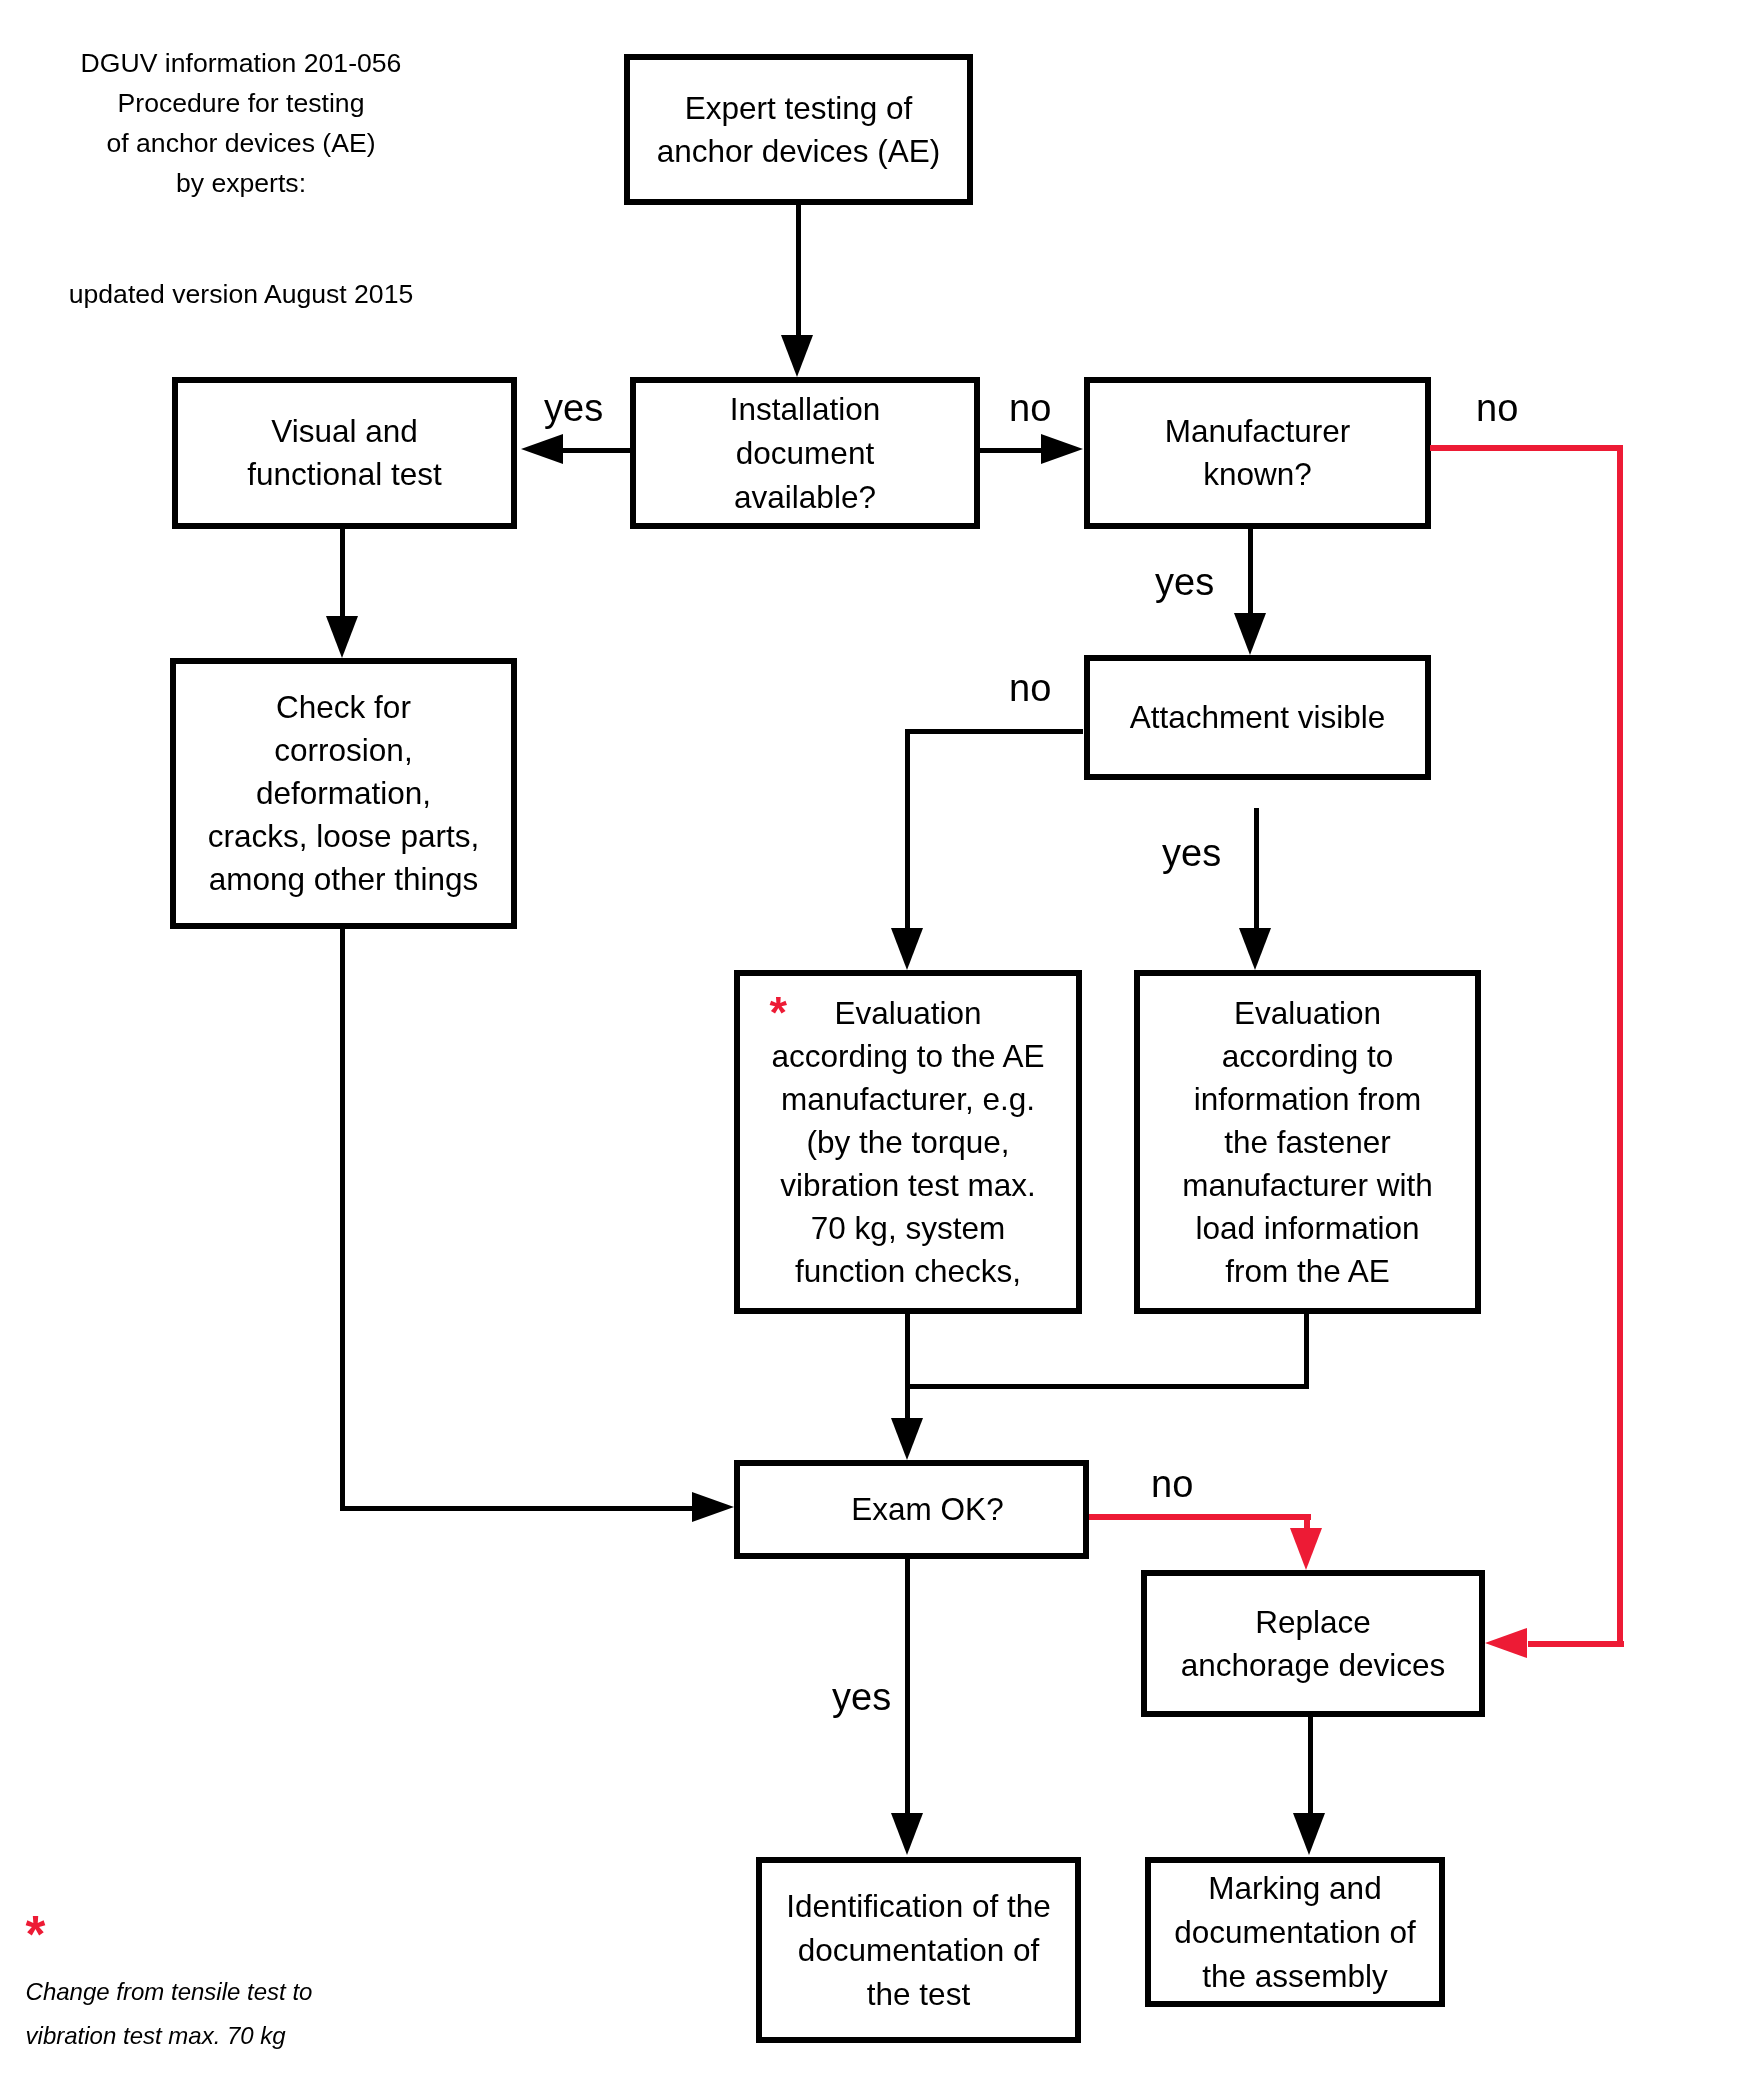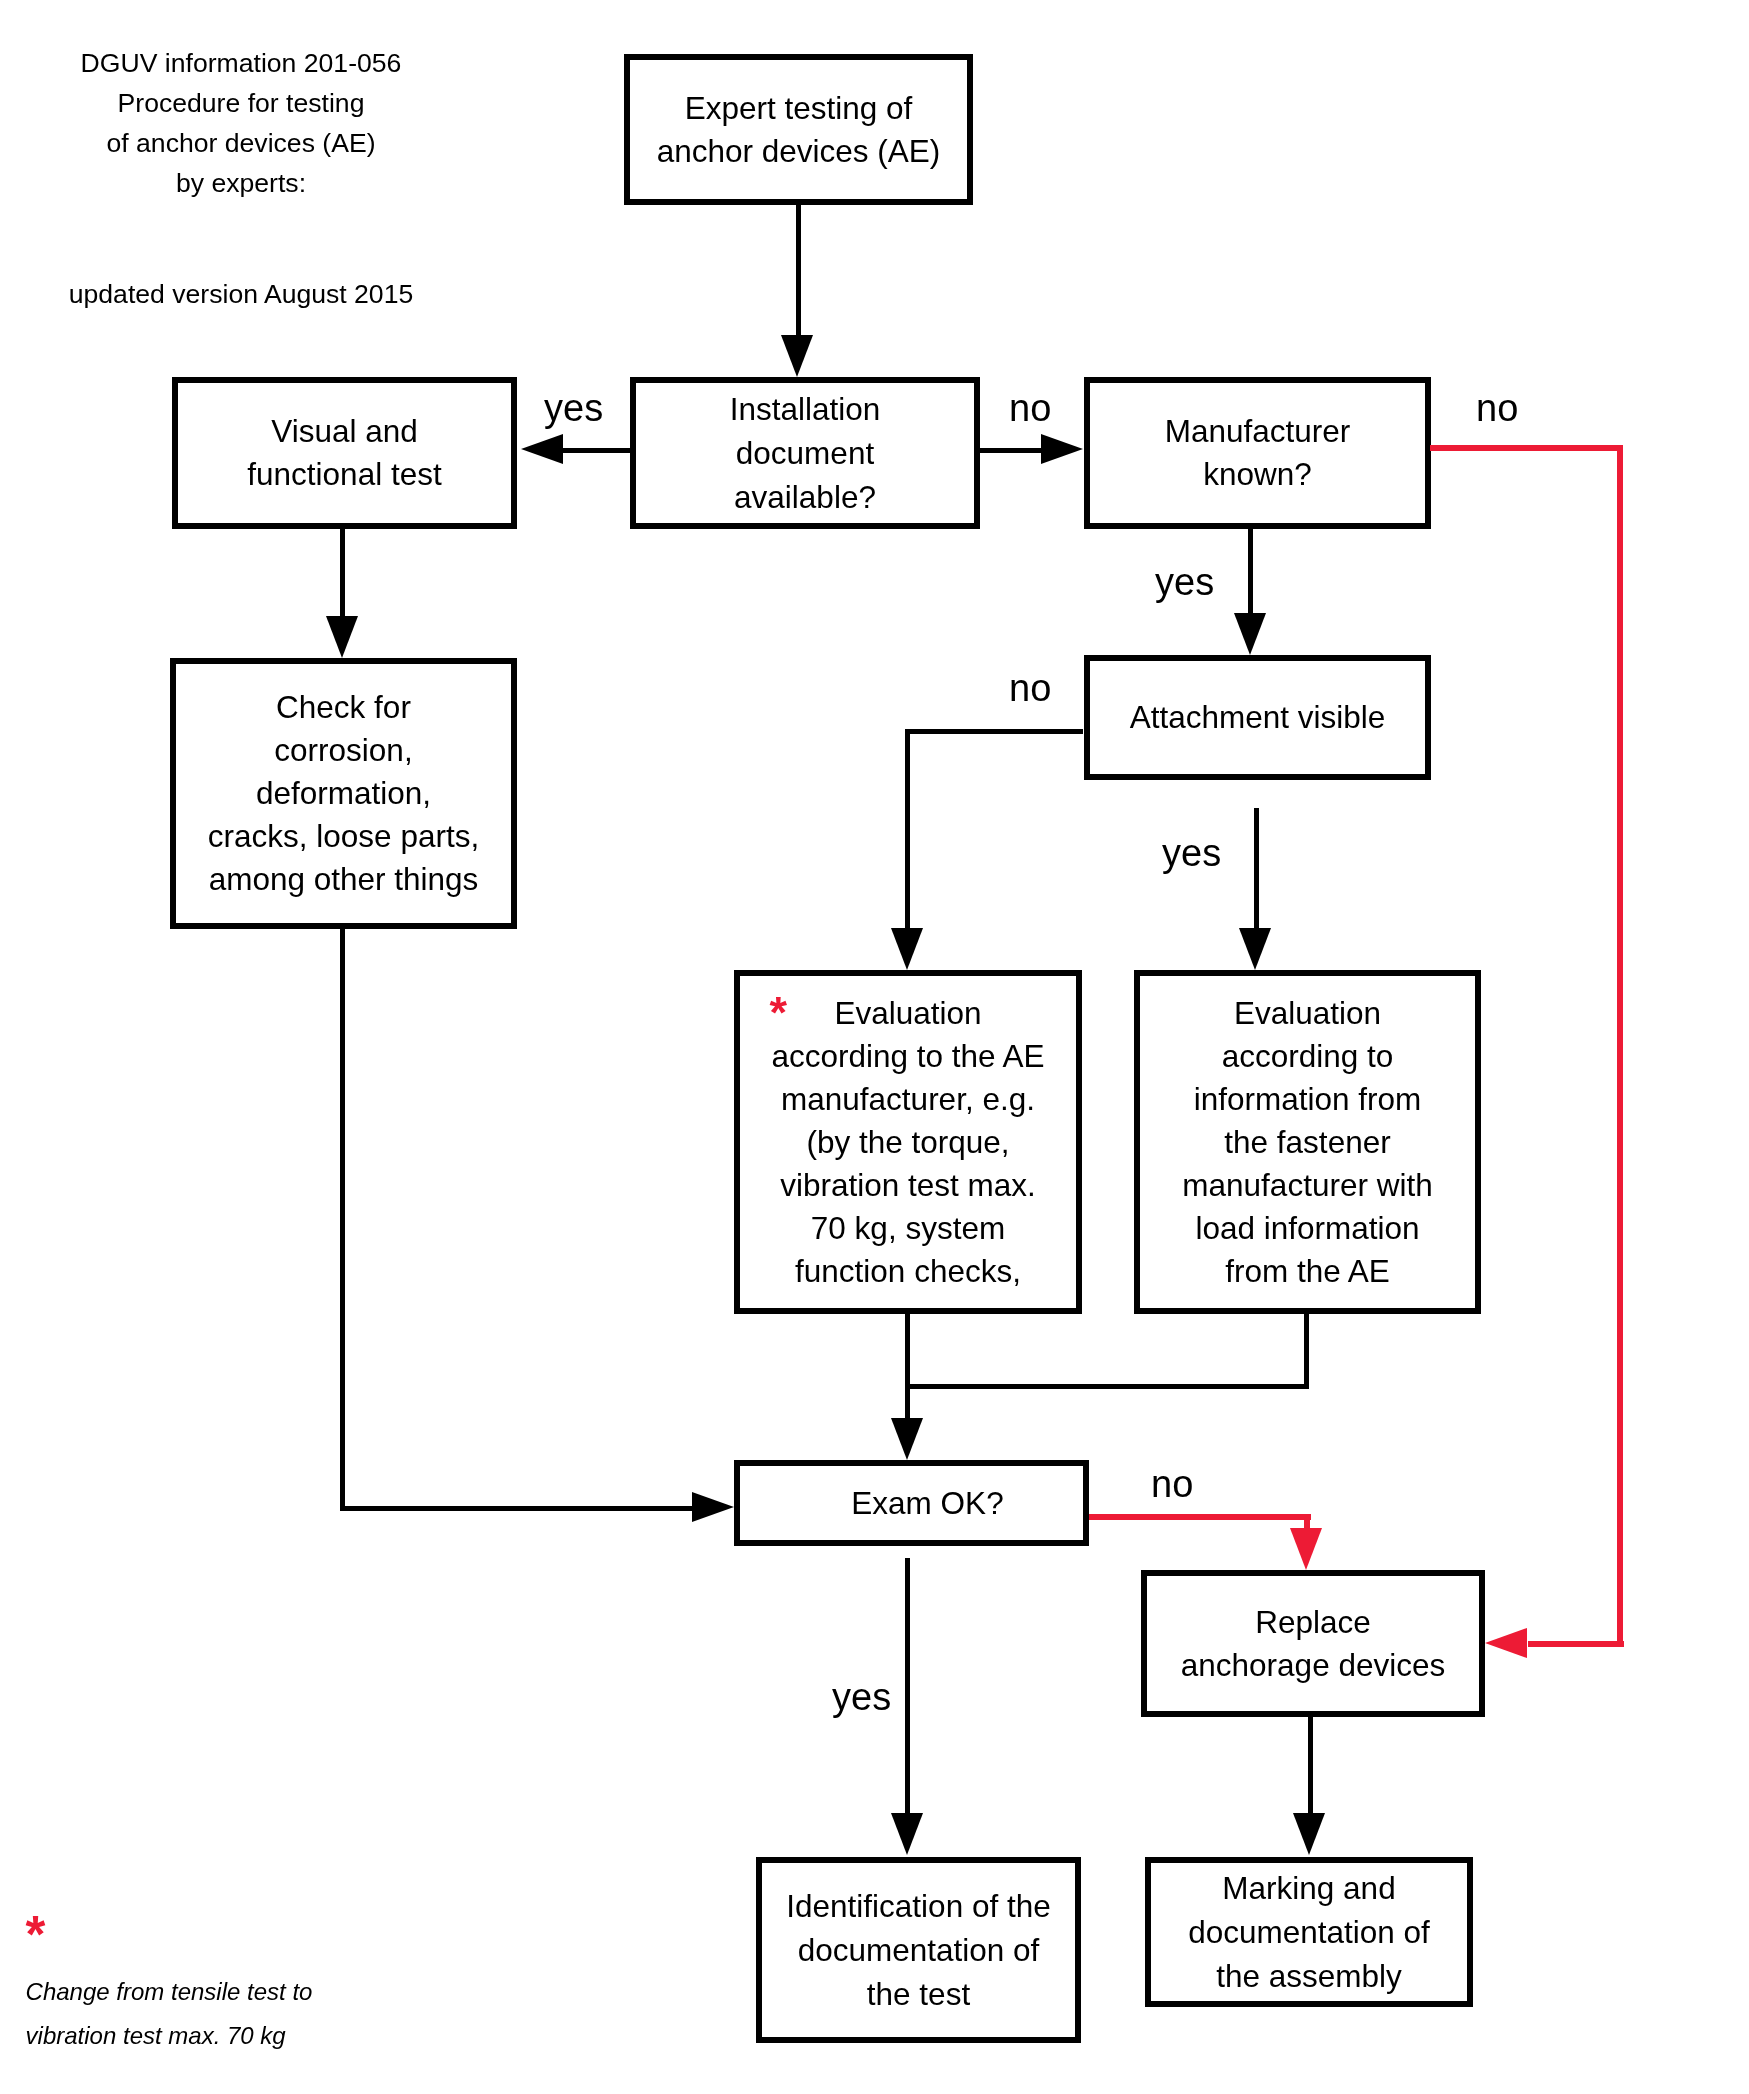--- a/index.html
+++ b/index.html
@@ -130,7 +130,7 @@
 load information
 from the AE</div>
 
-<div class="box" style="left:734px; top:1460px; width:355px; height:86px;padding-left:32px;">Exam OK?</div>
+<div class="box" style="left:734px; top:1460px; width:355px; height:99px;padding-left:32px;">Exam OK?</div>
 
 <div class="box" style="left:1141px; top:1570px; width:344px; height:147px;">Replace
 anchorage devices</div>

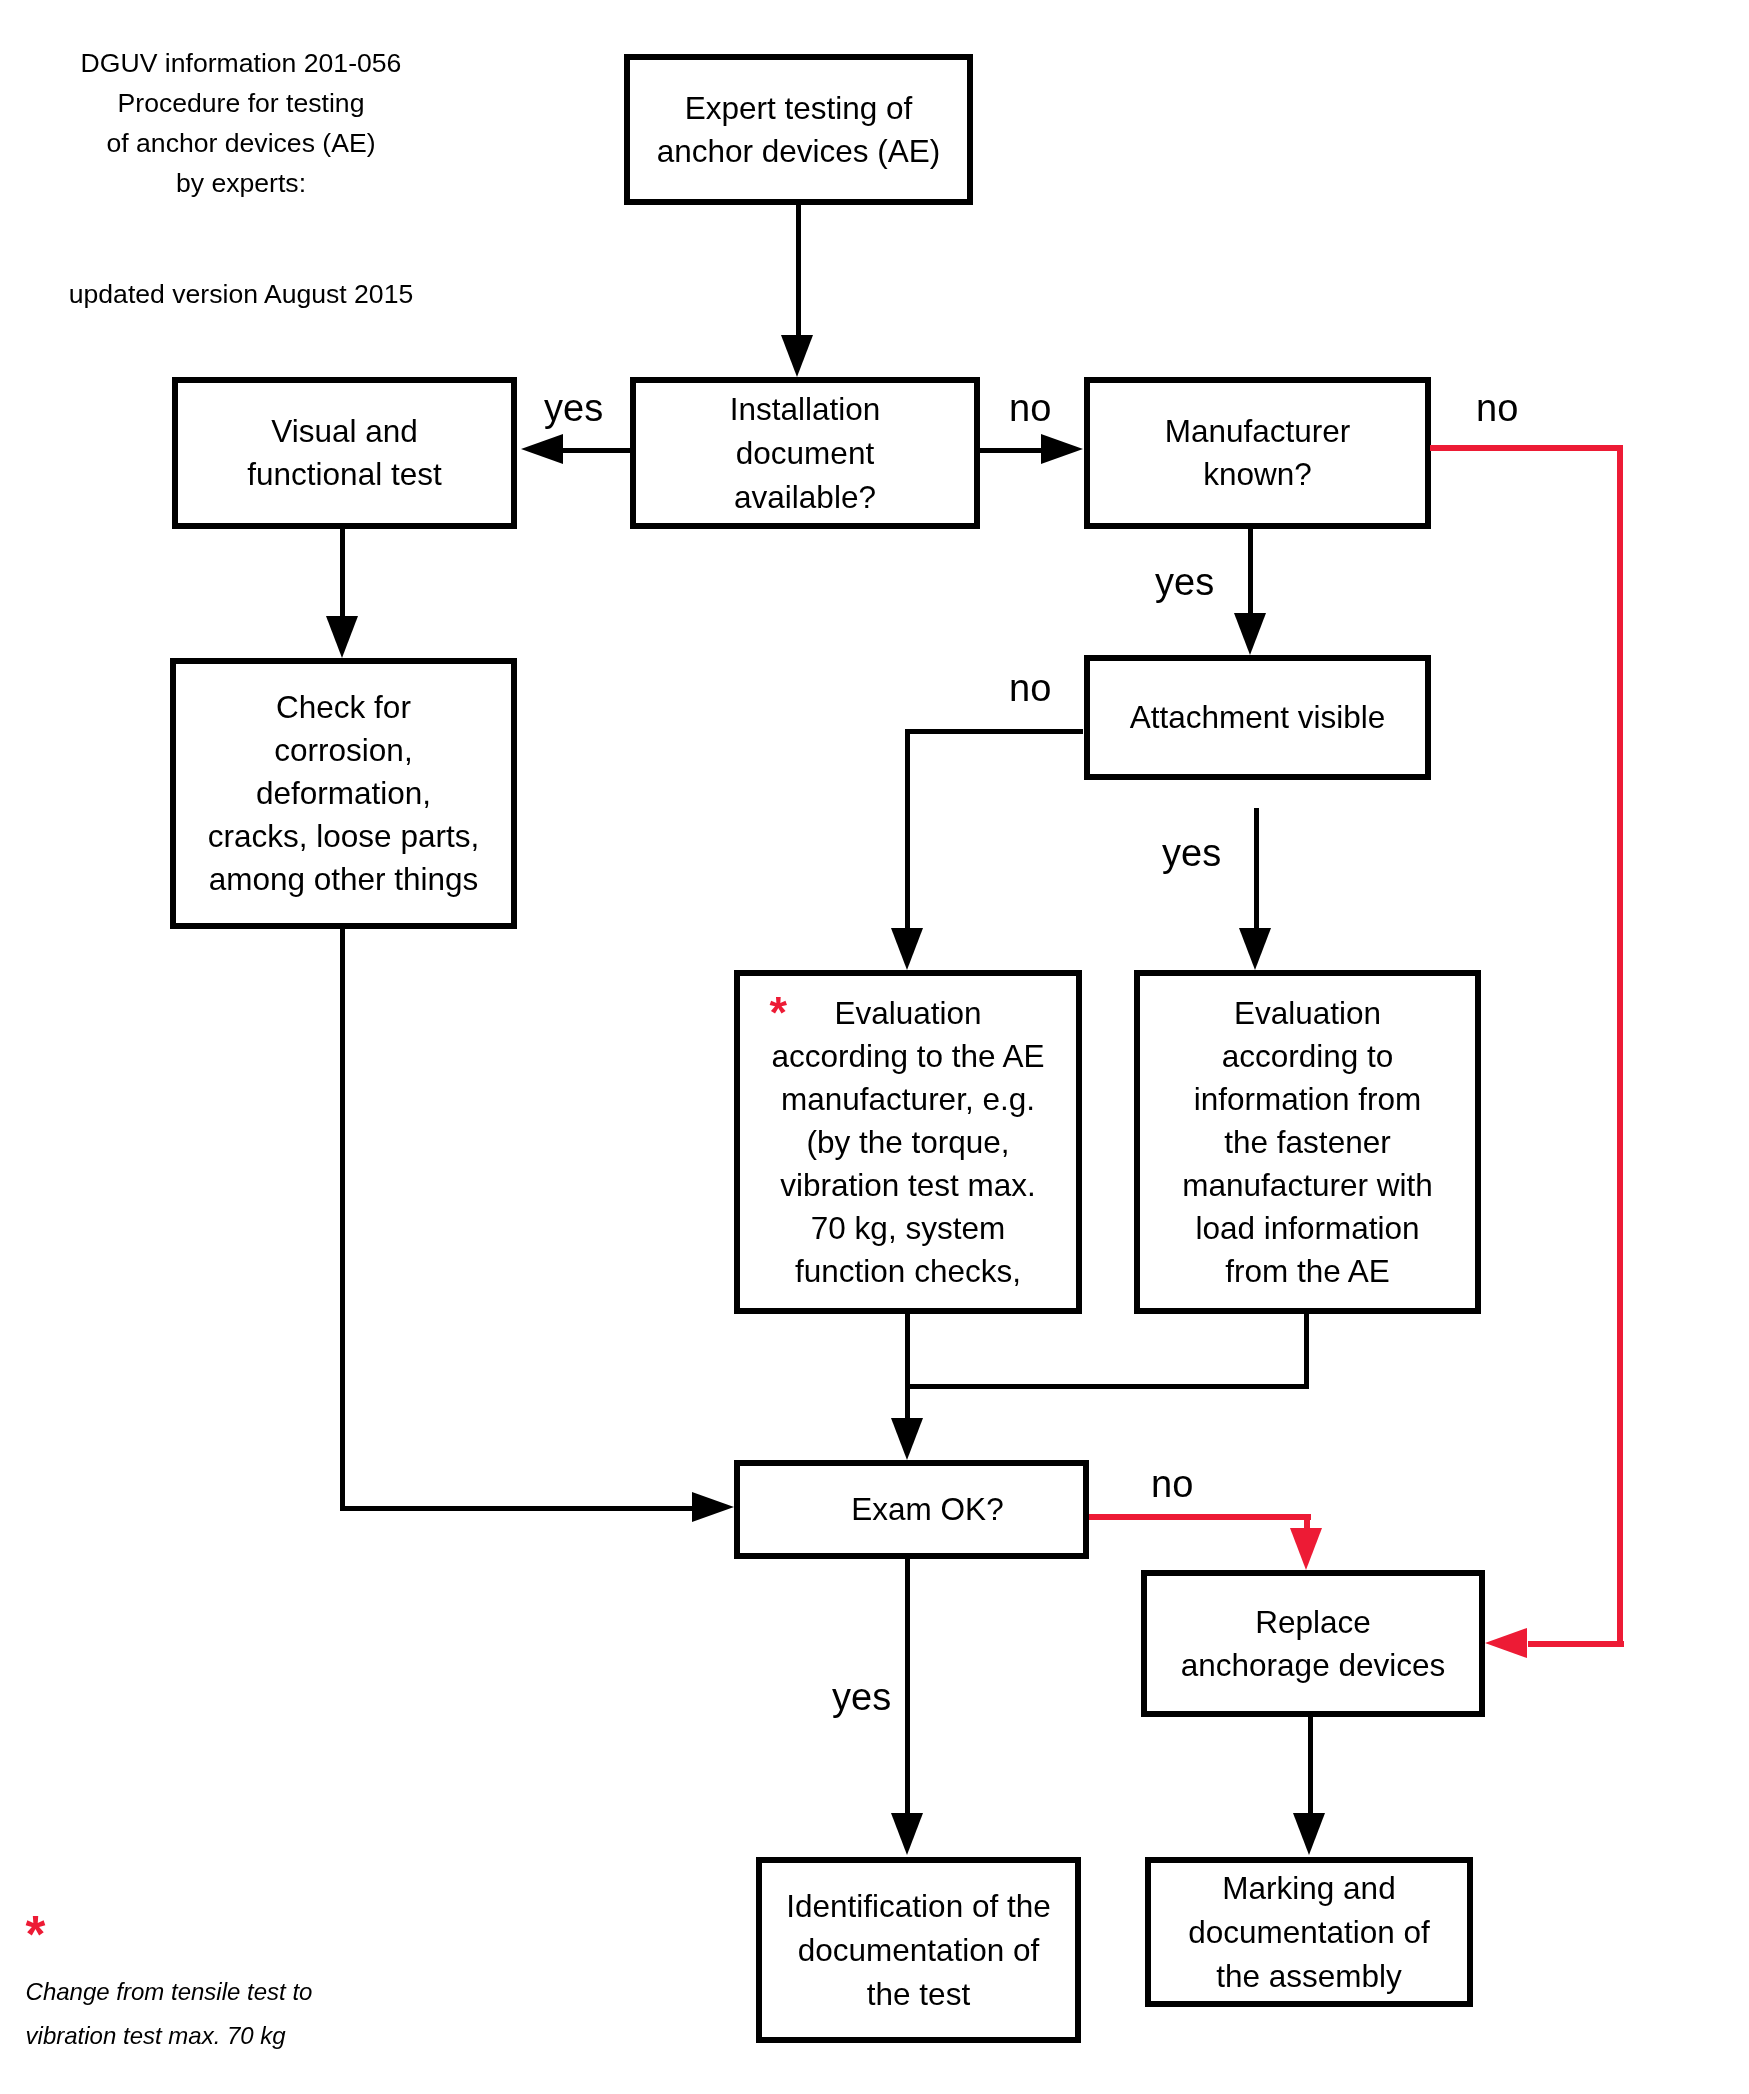--- a/index.html
+++ b/index.html
@@ -139,7 +139,7 @@
 documentation of
 the test</div>
 
-<div class="box" style="left:1145px; top:1857px; width:328px; height:150px; line-height:44px;">Marking and
+<div class="box" style="left:1145px; top:1857px; width:300px; height:150px; line-height:44px;">Marking and
 documentation of
 the assembly</div>
 

